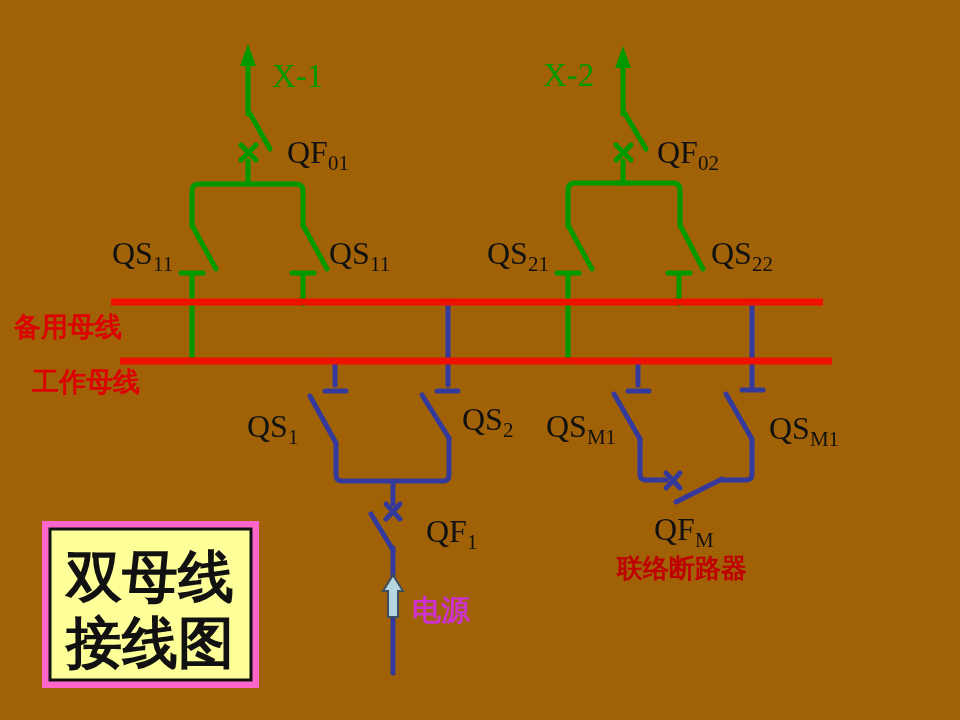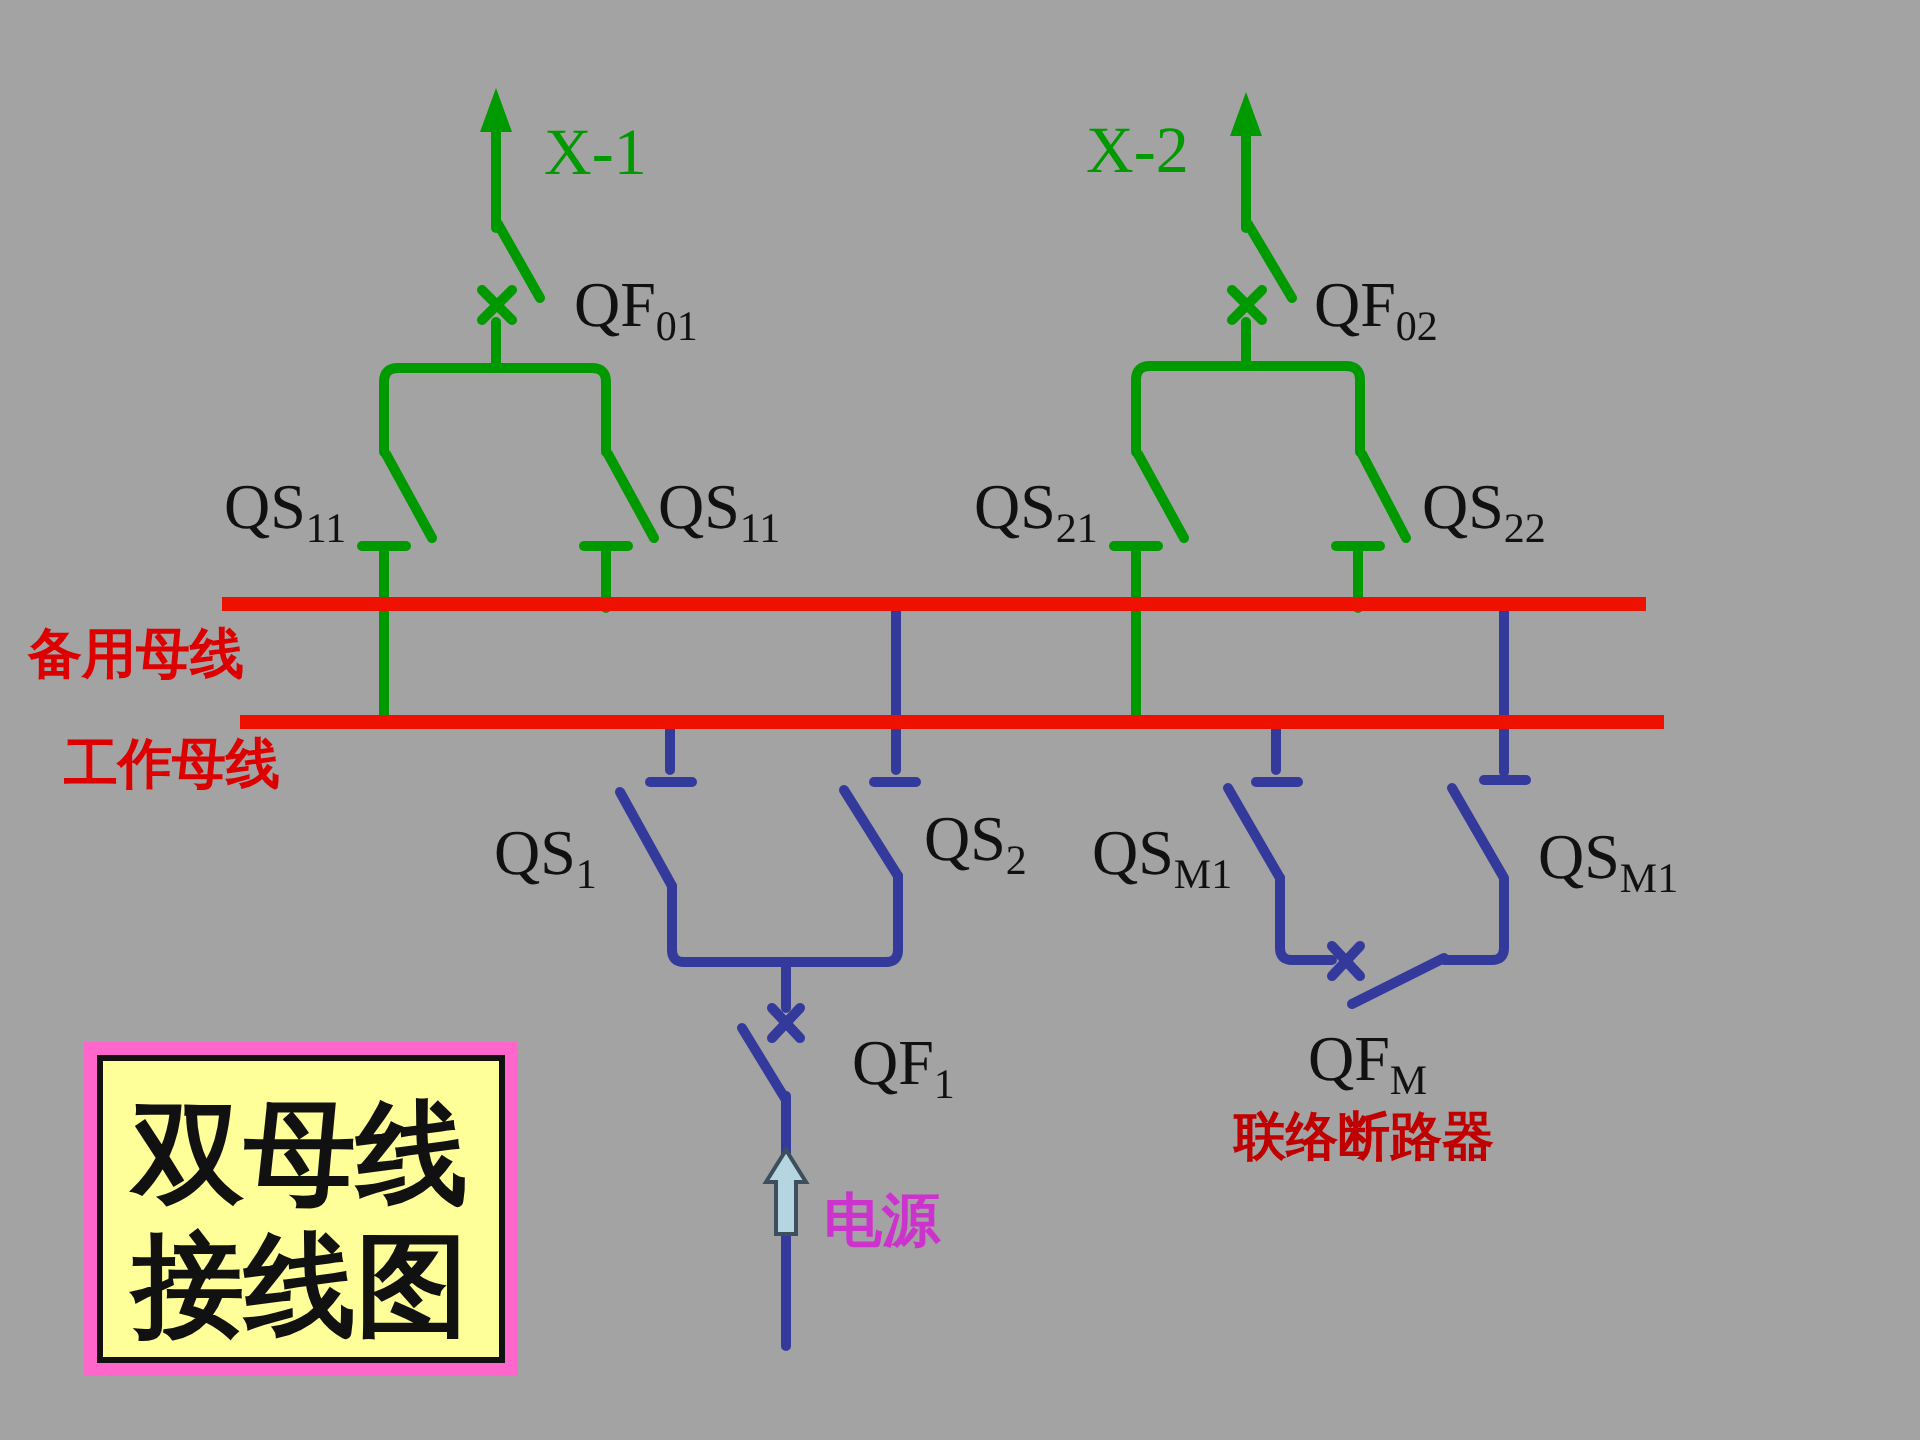--- a/index.html
+++ b/index.html
@@ -3,7 +3,7 @@
 <meta charset="utf-8">
 <style>
   html,body { margin:0; padding:0; background:#ffffff; }
-  .stage { position:relative; width:960px; height:720px; background:#a3a3a3; overflow:hidden; }
+  .stage { position:relative; width:960px; height:720px; background:#a16207; overflow:hidden; }
   svg { display:block; width:960px; height:720px; }
 
   

